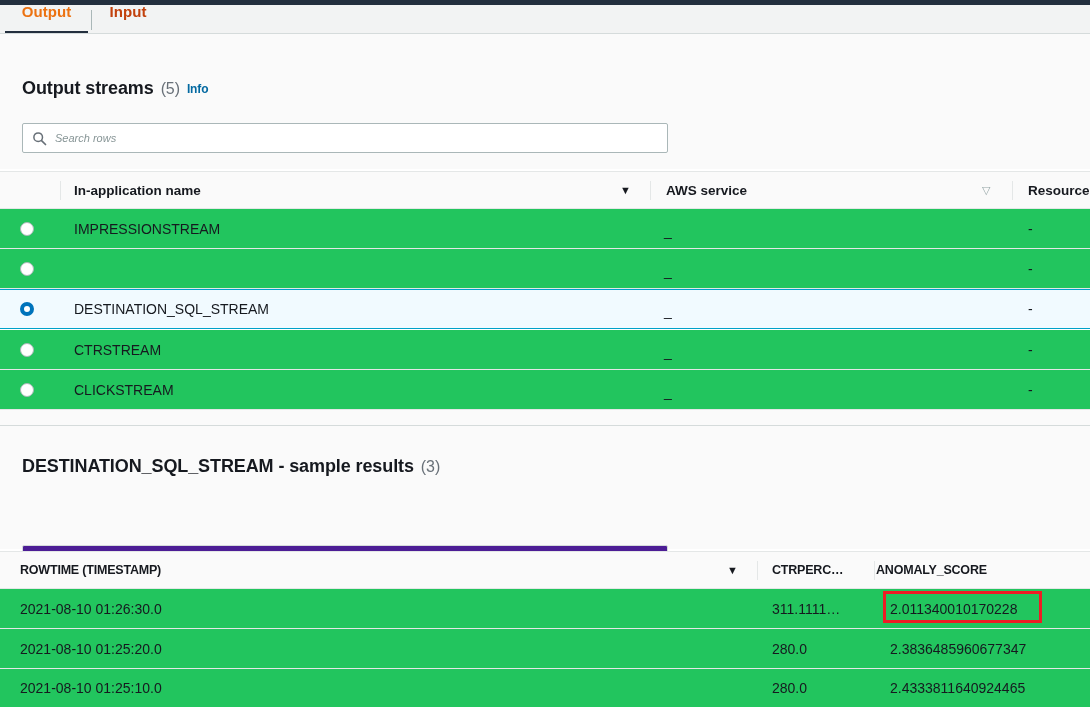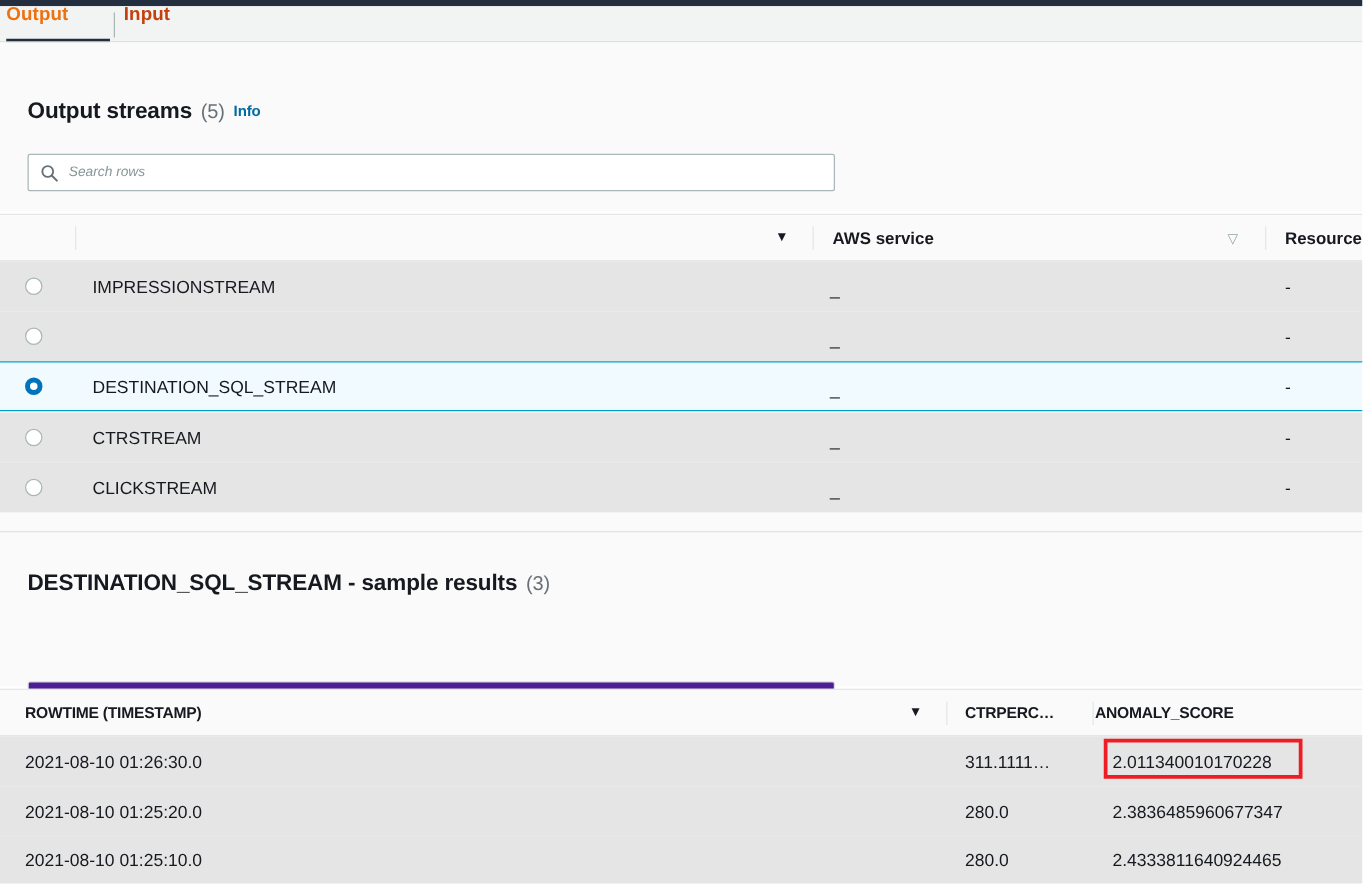--- a/index.html
+++ b/index.html
@@ -22,7 +22,7 @@
   }
   .tab {
     position: absolute; top: 0; height: 29px;
-    display: flex; align-items: flex-start; justify-content: flex-start;
+    display: flex; align-items: flex-start; justify-content: center;
     font-size: 15px; font-weight: bold; letter-spacing: .1px;
     cursor: pointer; line-height: 13px; padding-top: 0px;
   }

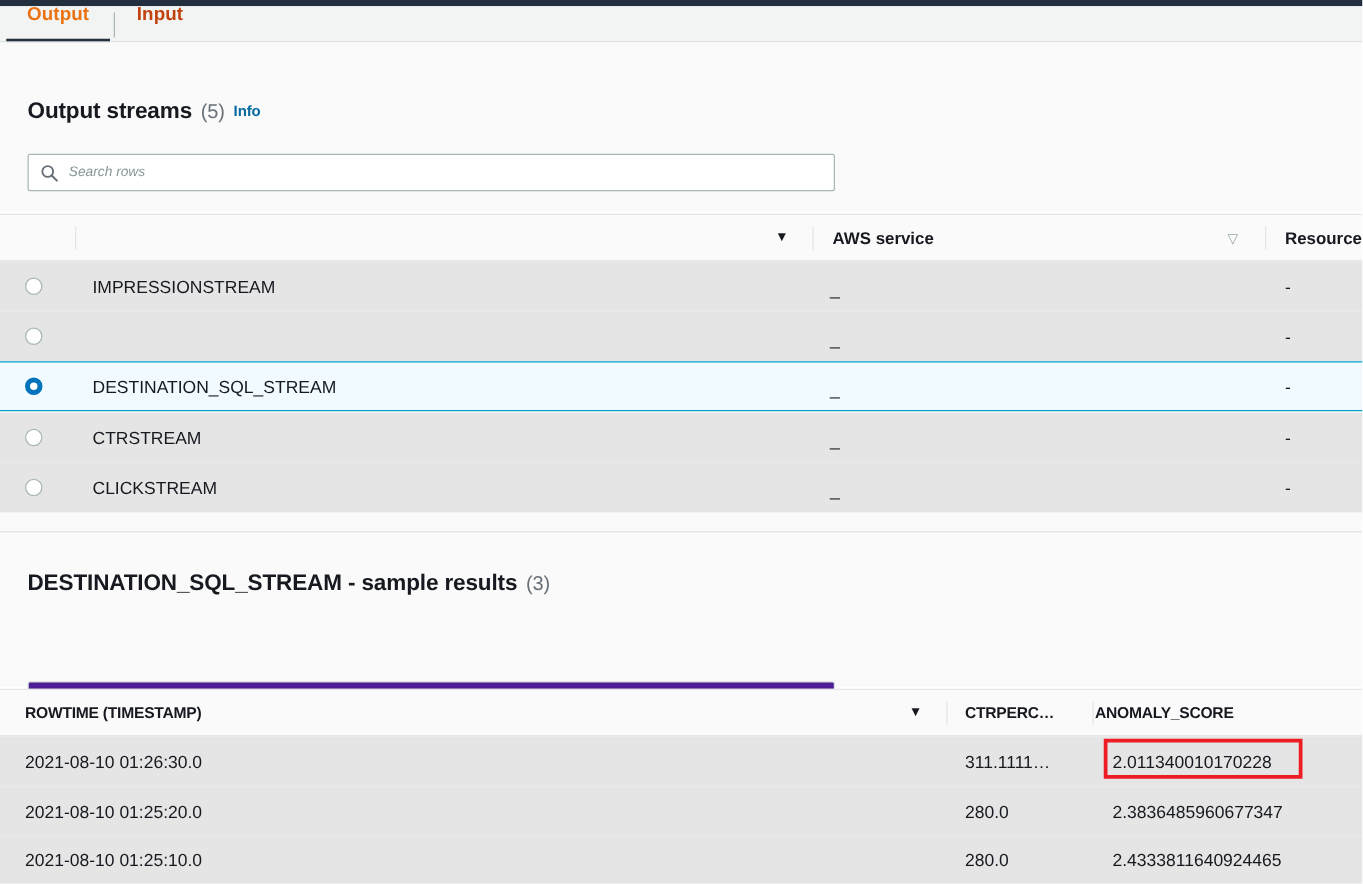--- a/index.html
+++ b/index.html
@@ -165,6 +165,9 @@
 
   <div class="thead" style="left:0; top:171px;">
     <div class="vsep" style="left:60px;"></div>
+    <div class="th" style="left:74px; width:530px;">
+      <span>In-application name</span>
+    </div>
     <div class="sortcaret" style="left:620px;">▼</div>
     <div class="vsep" style="left:650px;"></div>
     <div class="th" style="left:666px; width:300px;">

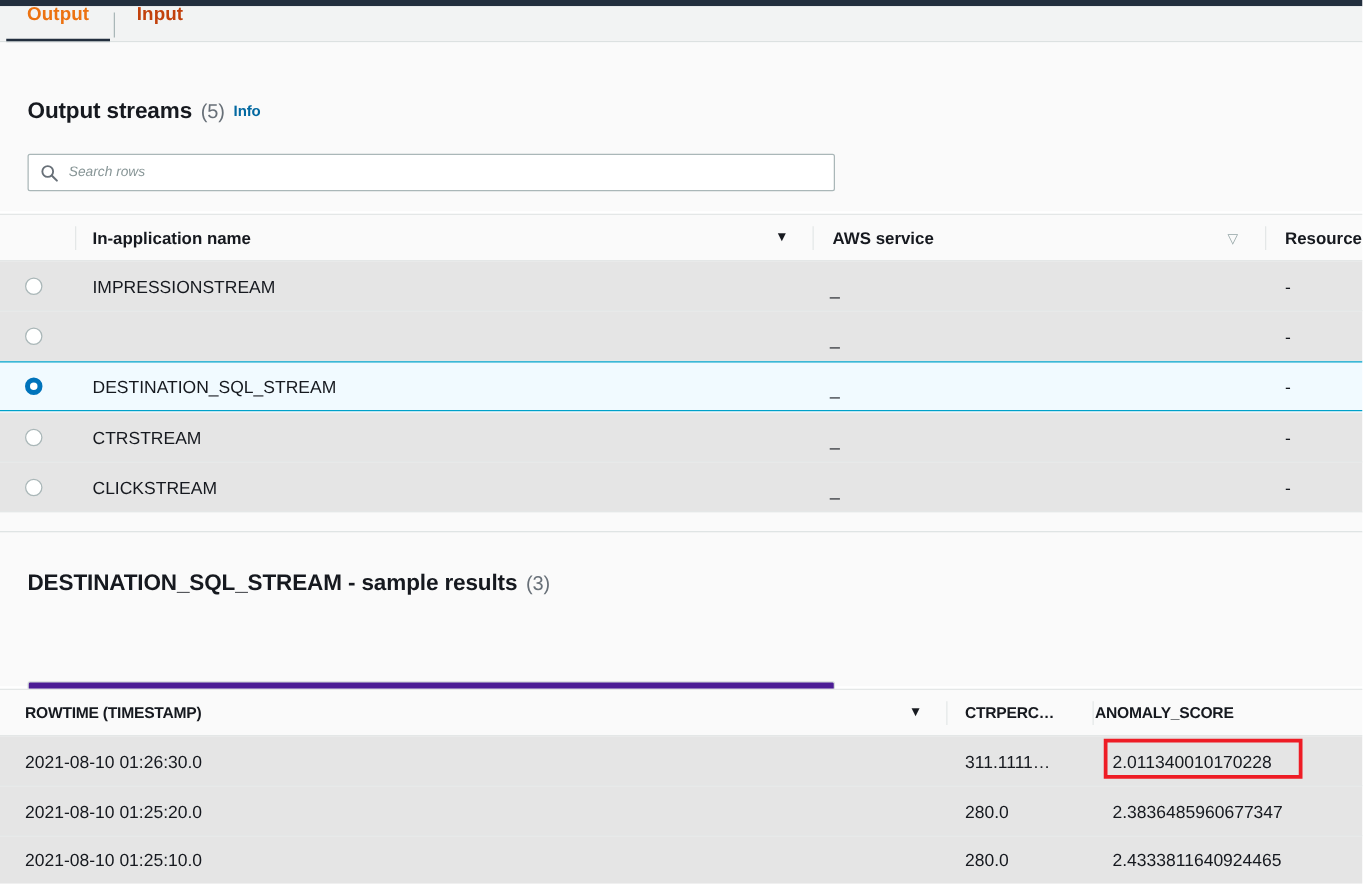--- a/index.html
+++ b/index.html
@@ -97,7 +97,7 @@
 
   .trow {
     position: absolute; left: 0; width: 1090px; height: 40px;
-    border-bottom: 1px solid #e4e7e7; background: #e5e5e5;
+    border-bottom: 1px solid #e4e7e7; background: #22c55e;
   }
   .trow.selected {
     background: #f1faff;

